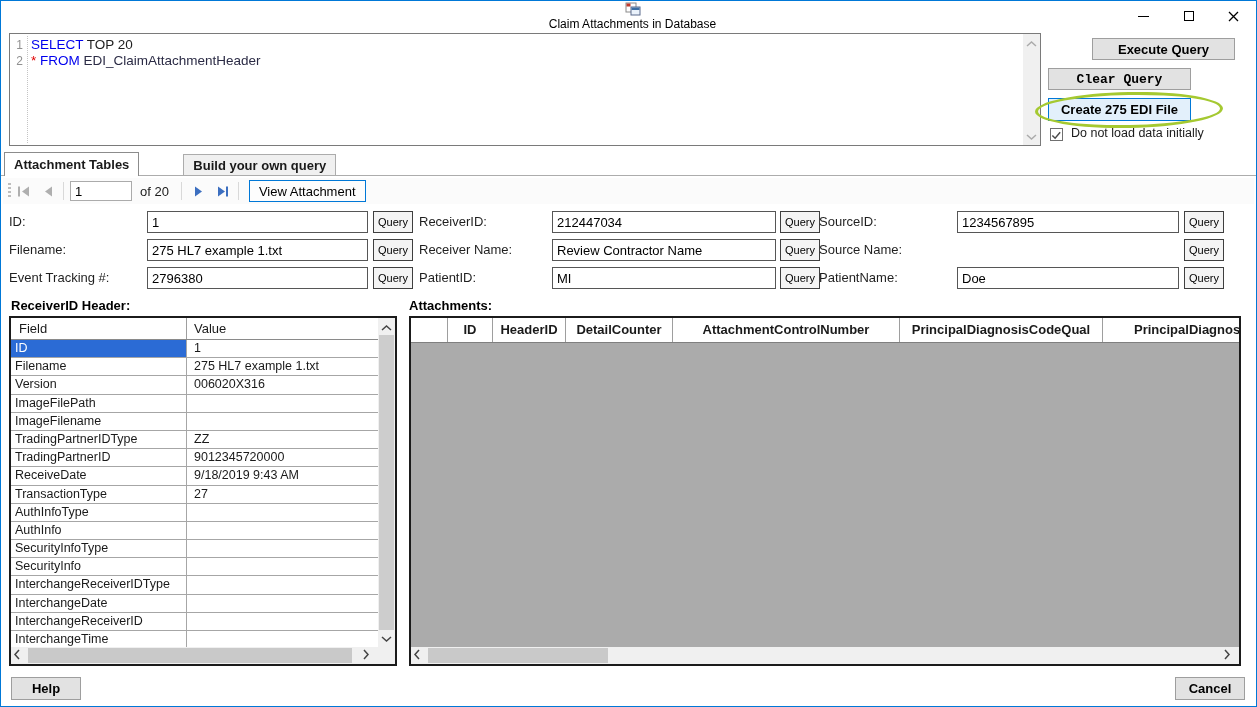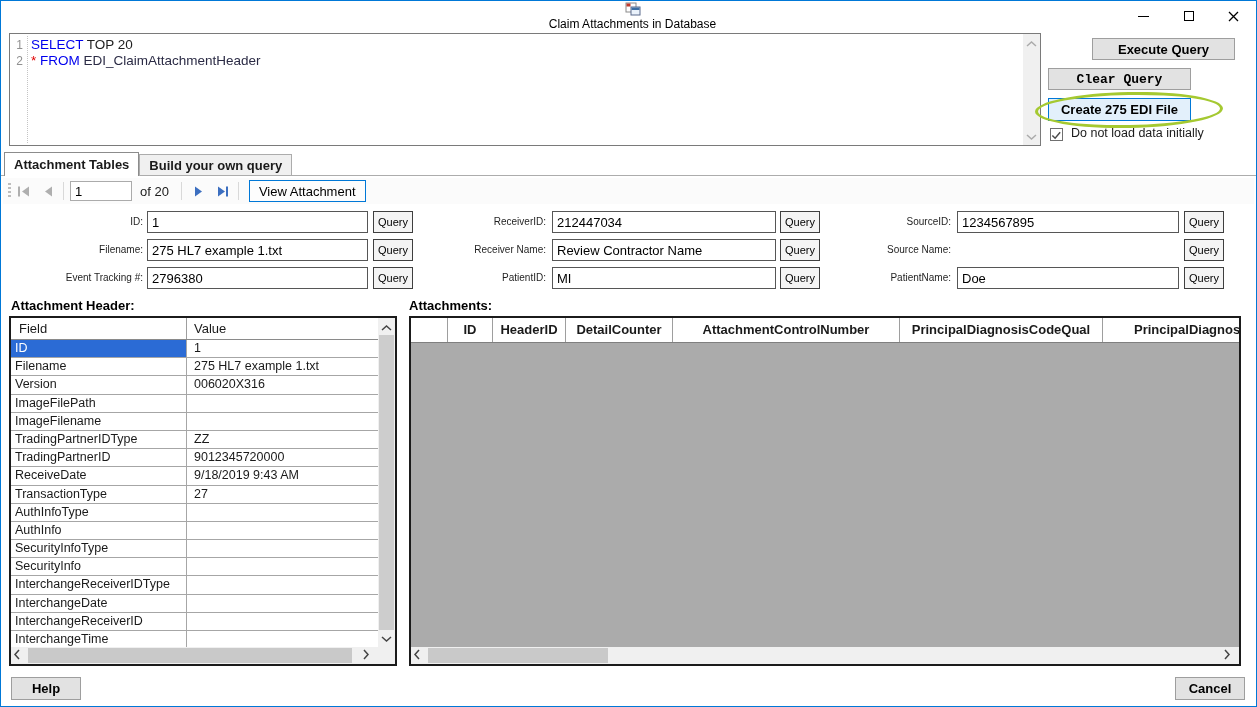--- a/index.html
+++ b/index.html
@@ -40,7 +40,7 @@
   #chk-box { position:absolute; left:1049px; top:127px; width:13px; height:13px; border:1px solid #707070; background:#FFF; }
   #chk-label { position:absolute; left:1070px; top:125px; font-size:12.5px; }
   
-  #tabstrip { position:absolute; left:0; top:151px; right:0; height:24px; border-bottom:1px solid #ACACAC; display:flex; align-items:flex-end; padding-left:3px; }
+  #tabstrip { position:absolute; left:0; top:151px; right:0; height:24px; border-bottom:1px solid #ACACAC; display:flex; align-items:flex-end; padding-left:3px;gap:44px; }
   .tab { font-weight:bold; font-size:13px; padding:3px 9px 4px 9px; border:1px solid #ACACAC; border-bottom:none; position:relative; }
   .tab.active { background:#FFF; height:24px; z-index:2; margin-bottom:-1px; padding-top:4px; border-color:#8C8C8C; }
   .tab.inactive { background:#F0F0F0; height:21px;margin-top:25px; }

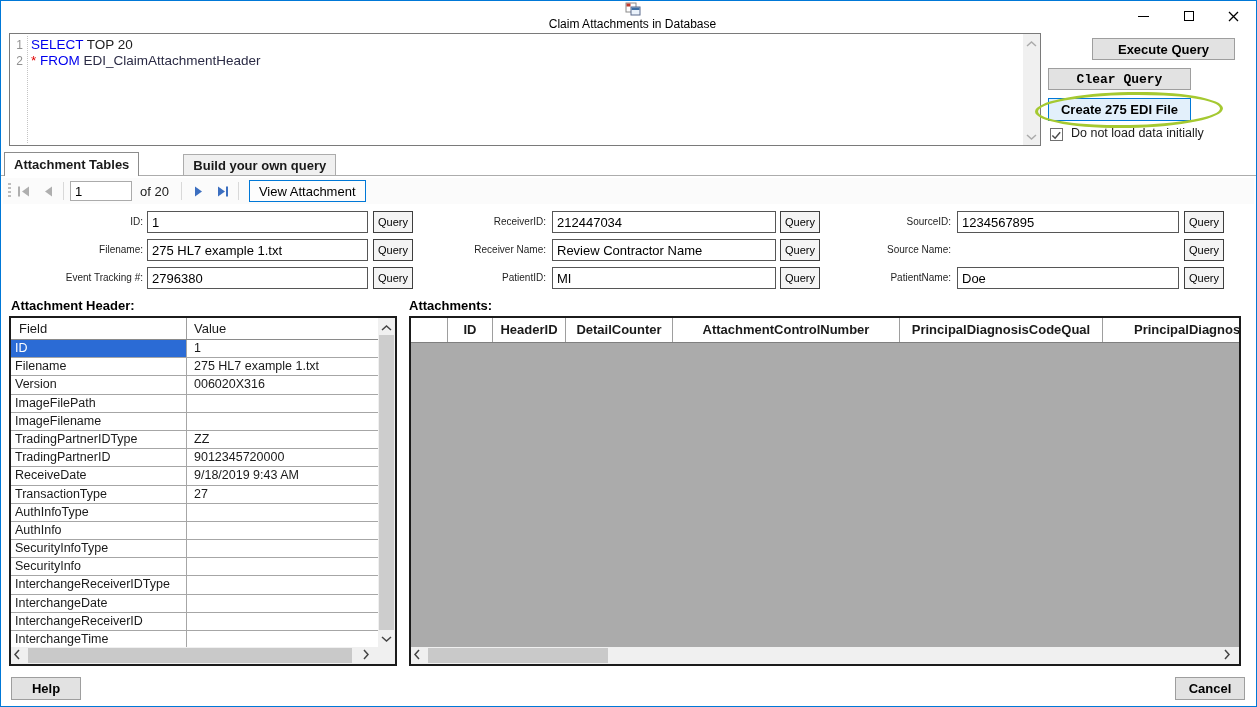--- a/index.html
+++ b/index.html
@@ -53,7 +53,7 @@
   #nav-count { margin:0 8px 0 8px; }
   #btn-viewatt { height:22px; margin-left:6px; padding:0 9px; background:#FDFDFD; border:1px solid #0078D7; font-family:inherit; font-size:13px; color:#000; }
   
-  .flabel { position:absolute; height:22px; line-height:22px; text-align:right; color:#1F1F1F; font-size:10px; }
+  .flabel { position:absolute; height:22px; line-height:22px; color:#1F1F1F; font-size:13px; }
   .finput { position:absolute; height:22px; border:1px solid #565656; font-family:inherit; font-size:13px; padding-left:4px; color:#000; }
   .fquery { position:absolute; height:22px; width:40px; background:#F4F4F4; border:1px solid #3F3F3F; font-family:inherit; font-size:11px; color:#000; }
   .r1 { top:210px; } .r2 { top:238px; } .r3 { top:266px; }

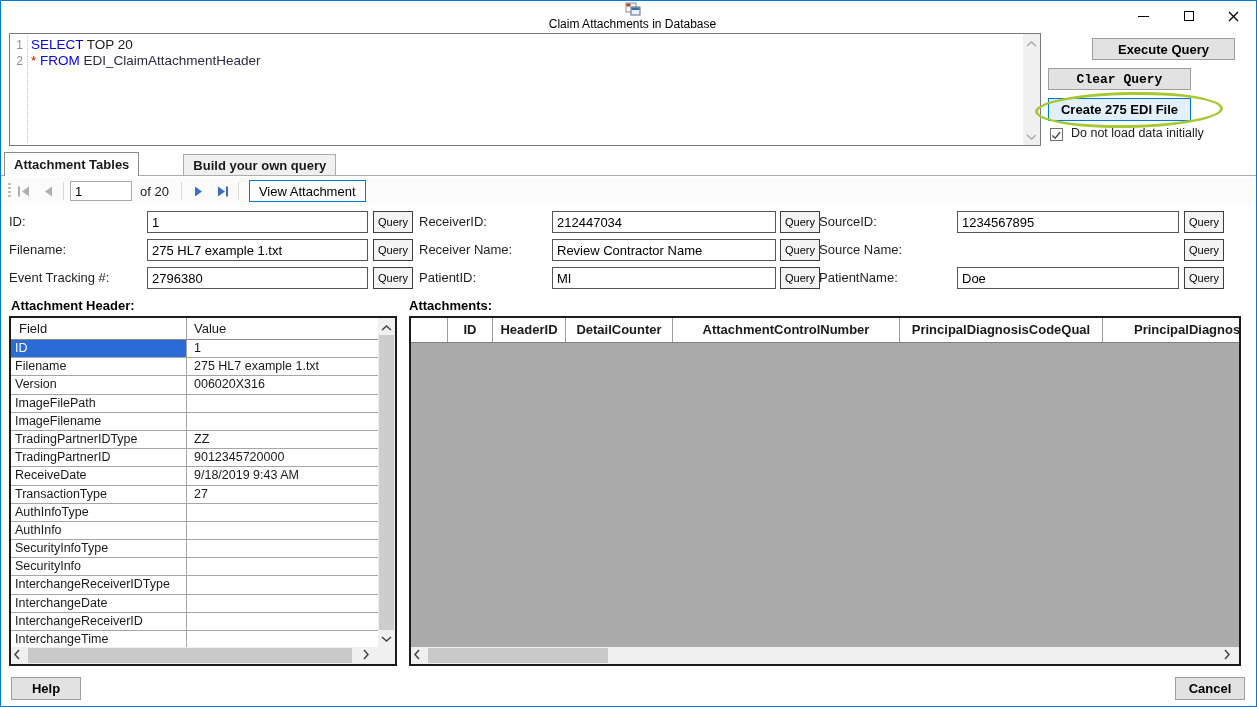--- a/index.html
+++ b/index.html
@@ -219,7 +219,7 @@
   <input class="finput r3 inp-c3" value="Doe" style="">
   <button class="fquery r3 qry-c3">Query</button>
 
-  <div class="seclabel" id="lbl-header-grid">Attachment Header:</div>
+  <div class="seclabel" id="lbl-header-grid">ReceiverID Header:</div>
   <div class="seclabel" id="lbl-attachments">Attachments:</div>
 
   <div id="hgrid">

